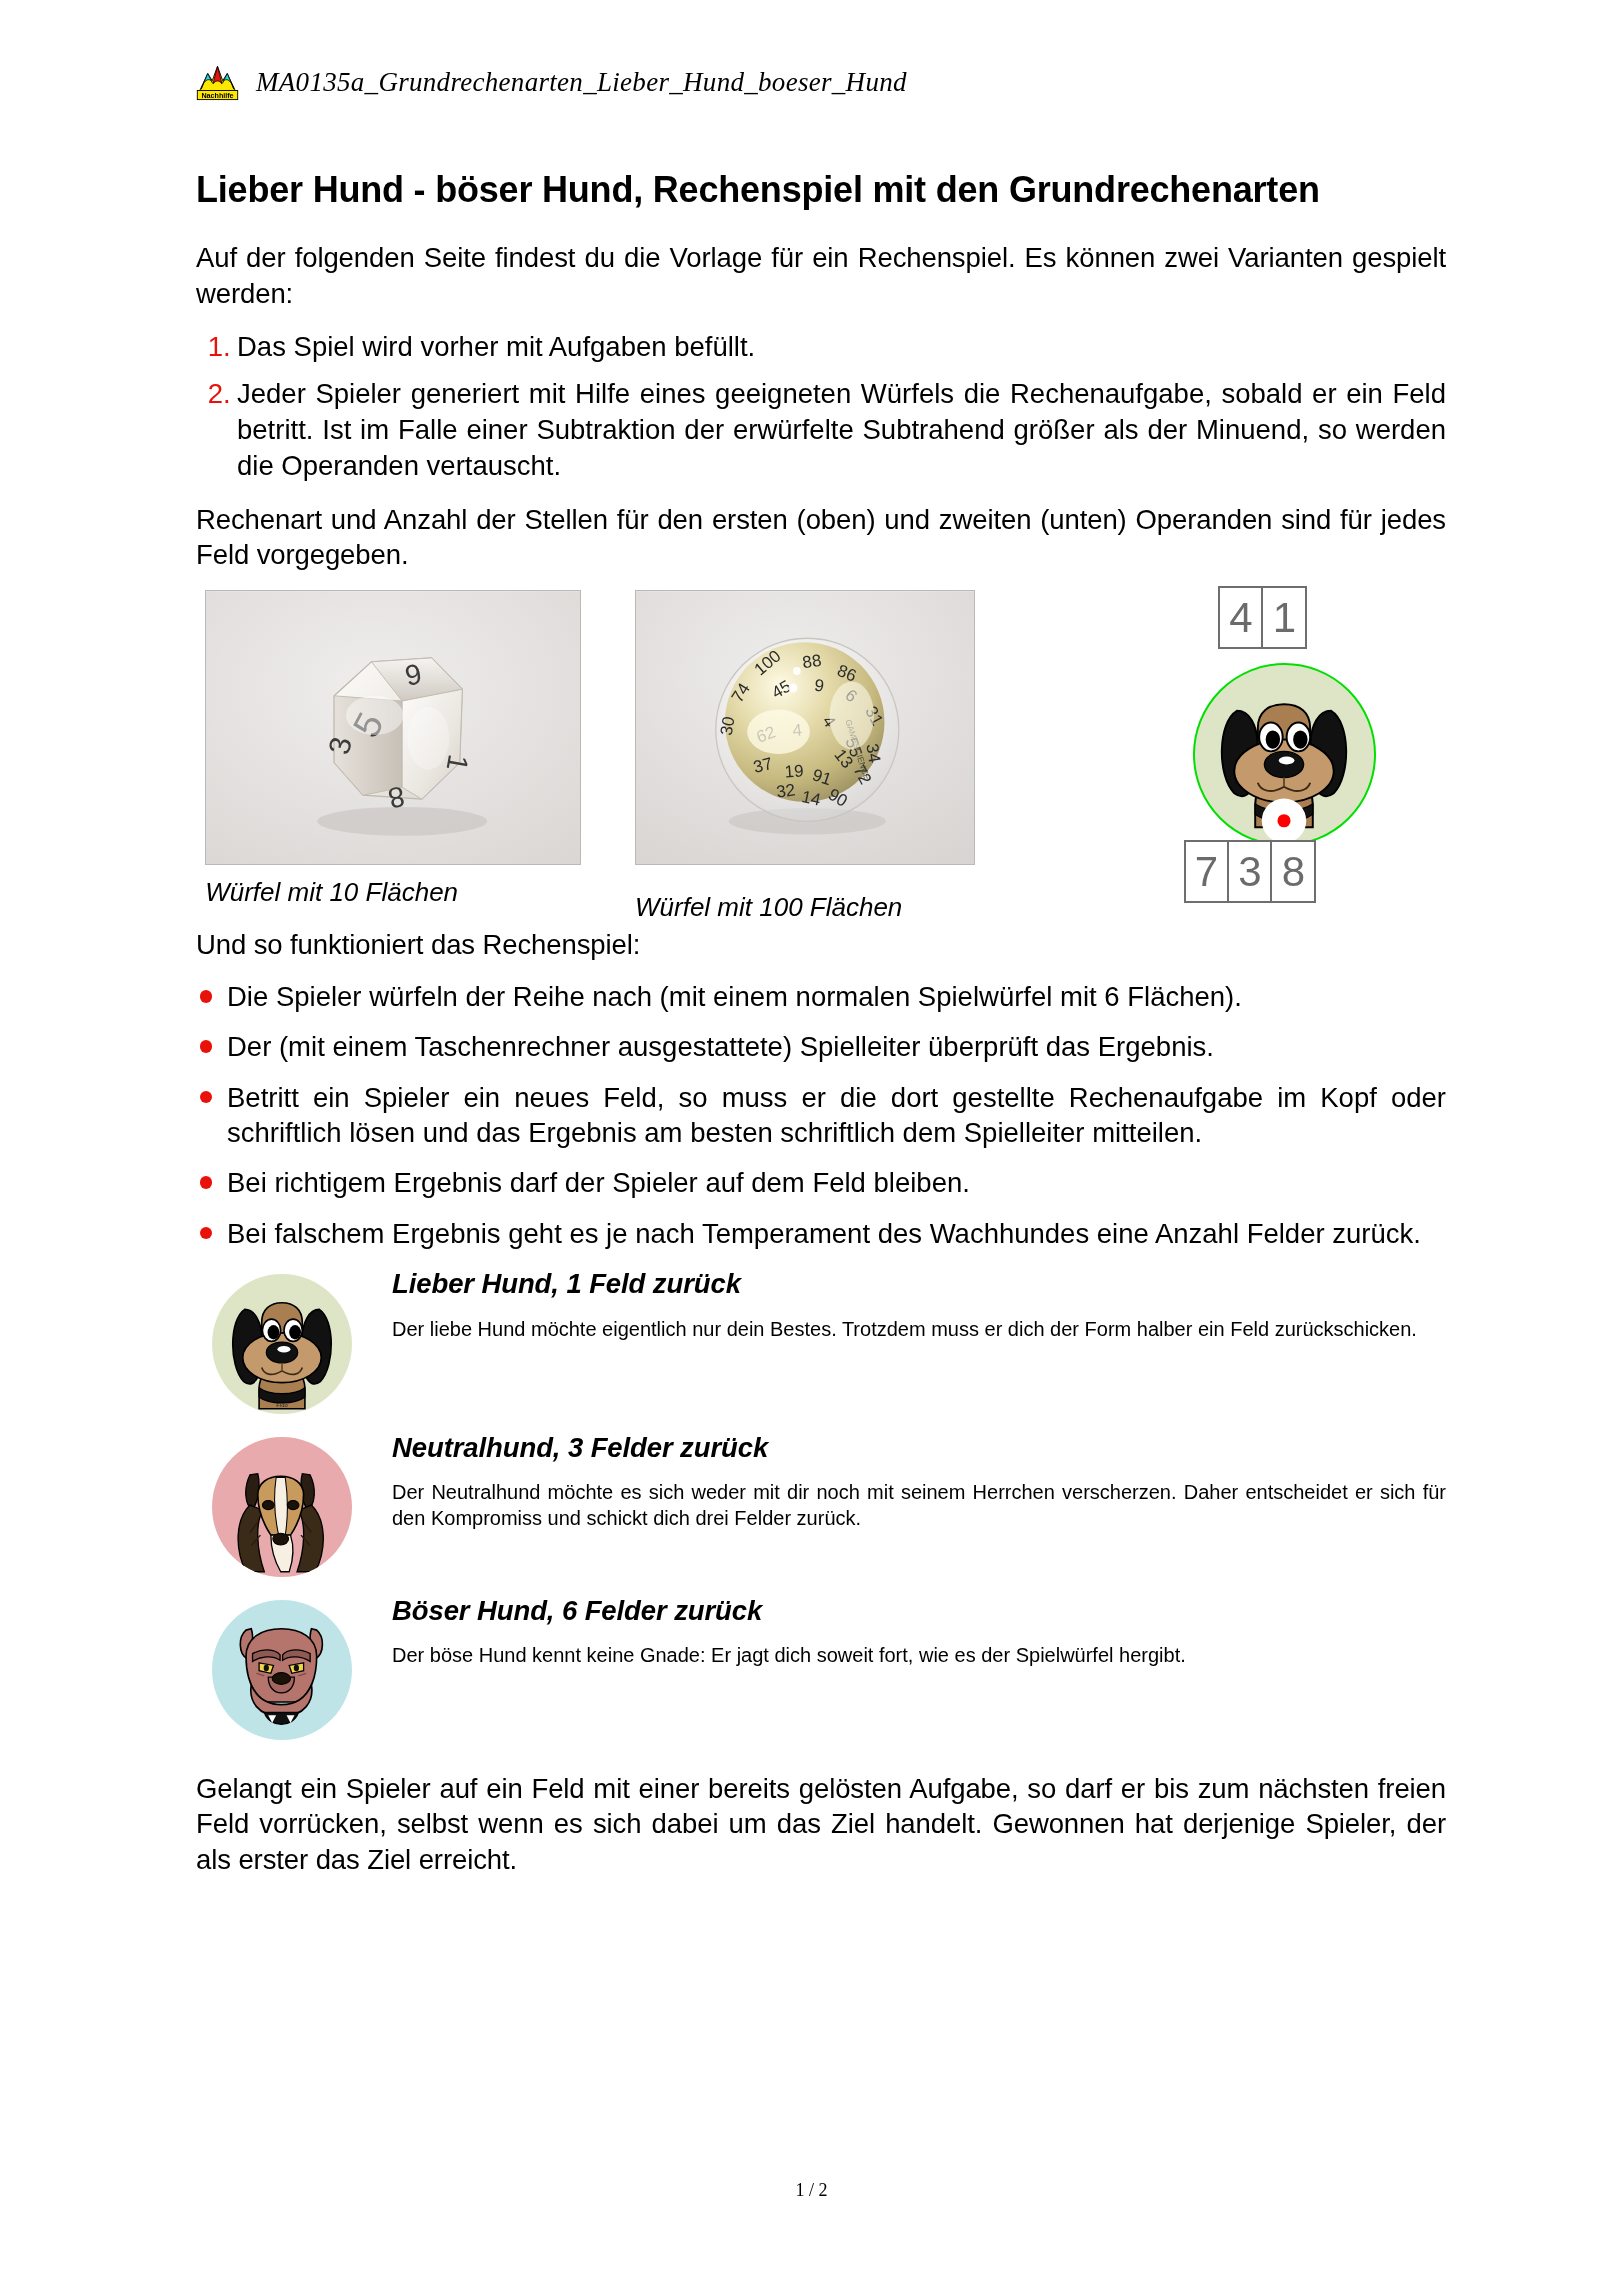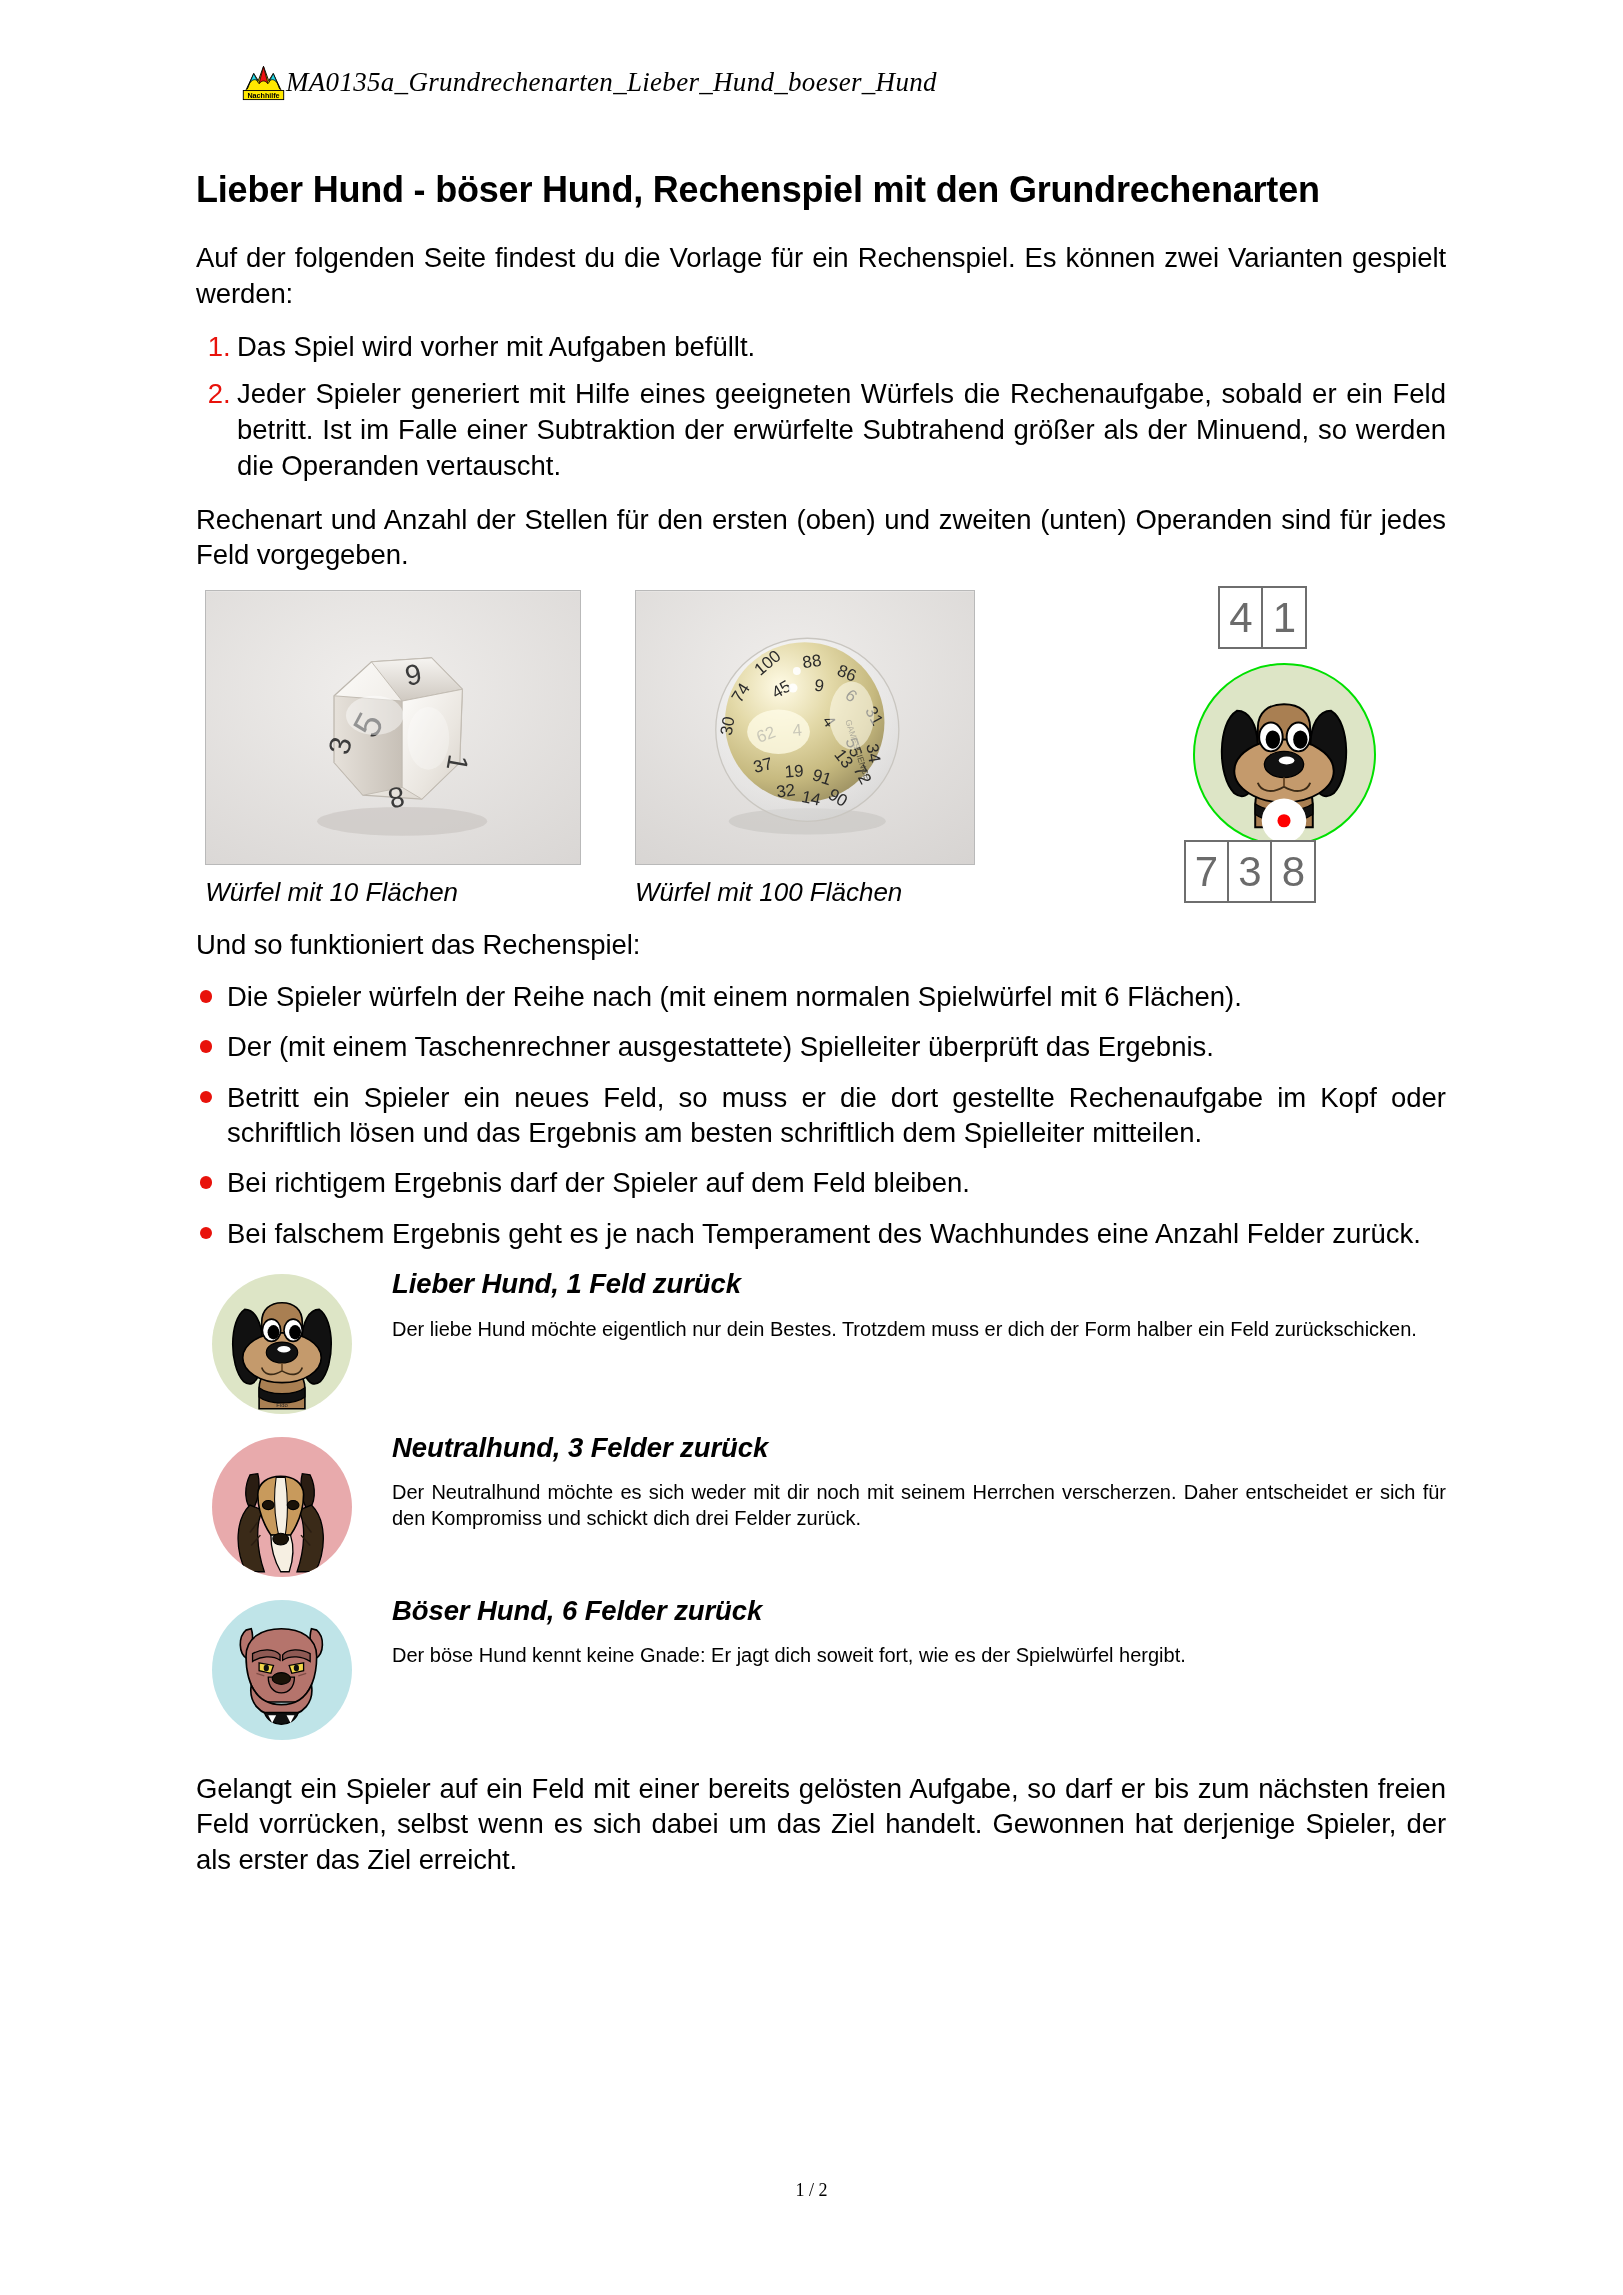--- a/index.html
+++ b/index.html
@@ -13,7 +13,7 @@
   .page { position:relative; width:1623px; height:2295px; box-sizing:border-box; }
 
   
-  .header { position:absolute; left:196px; top:63px; display:flex; align-items:center; gap:1px;margin-left:46px; }
+  .header { position:absolute; left:196px; top:63px; display:flex; align-items:center; gap:17px; }
   .logo { width:43px; height:38px; position:relative; flex:0 0 auto; }
   .logo svg { display:block; }
   .header-title {

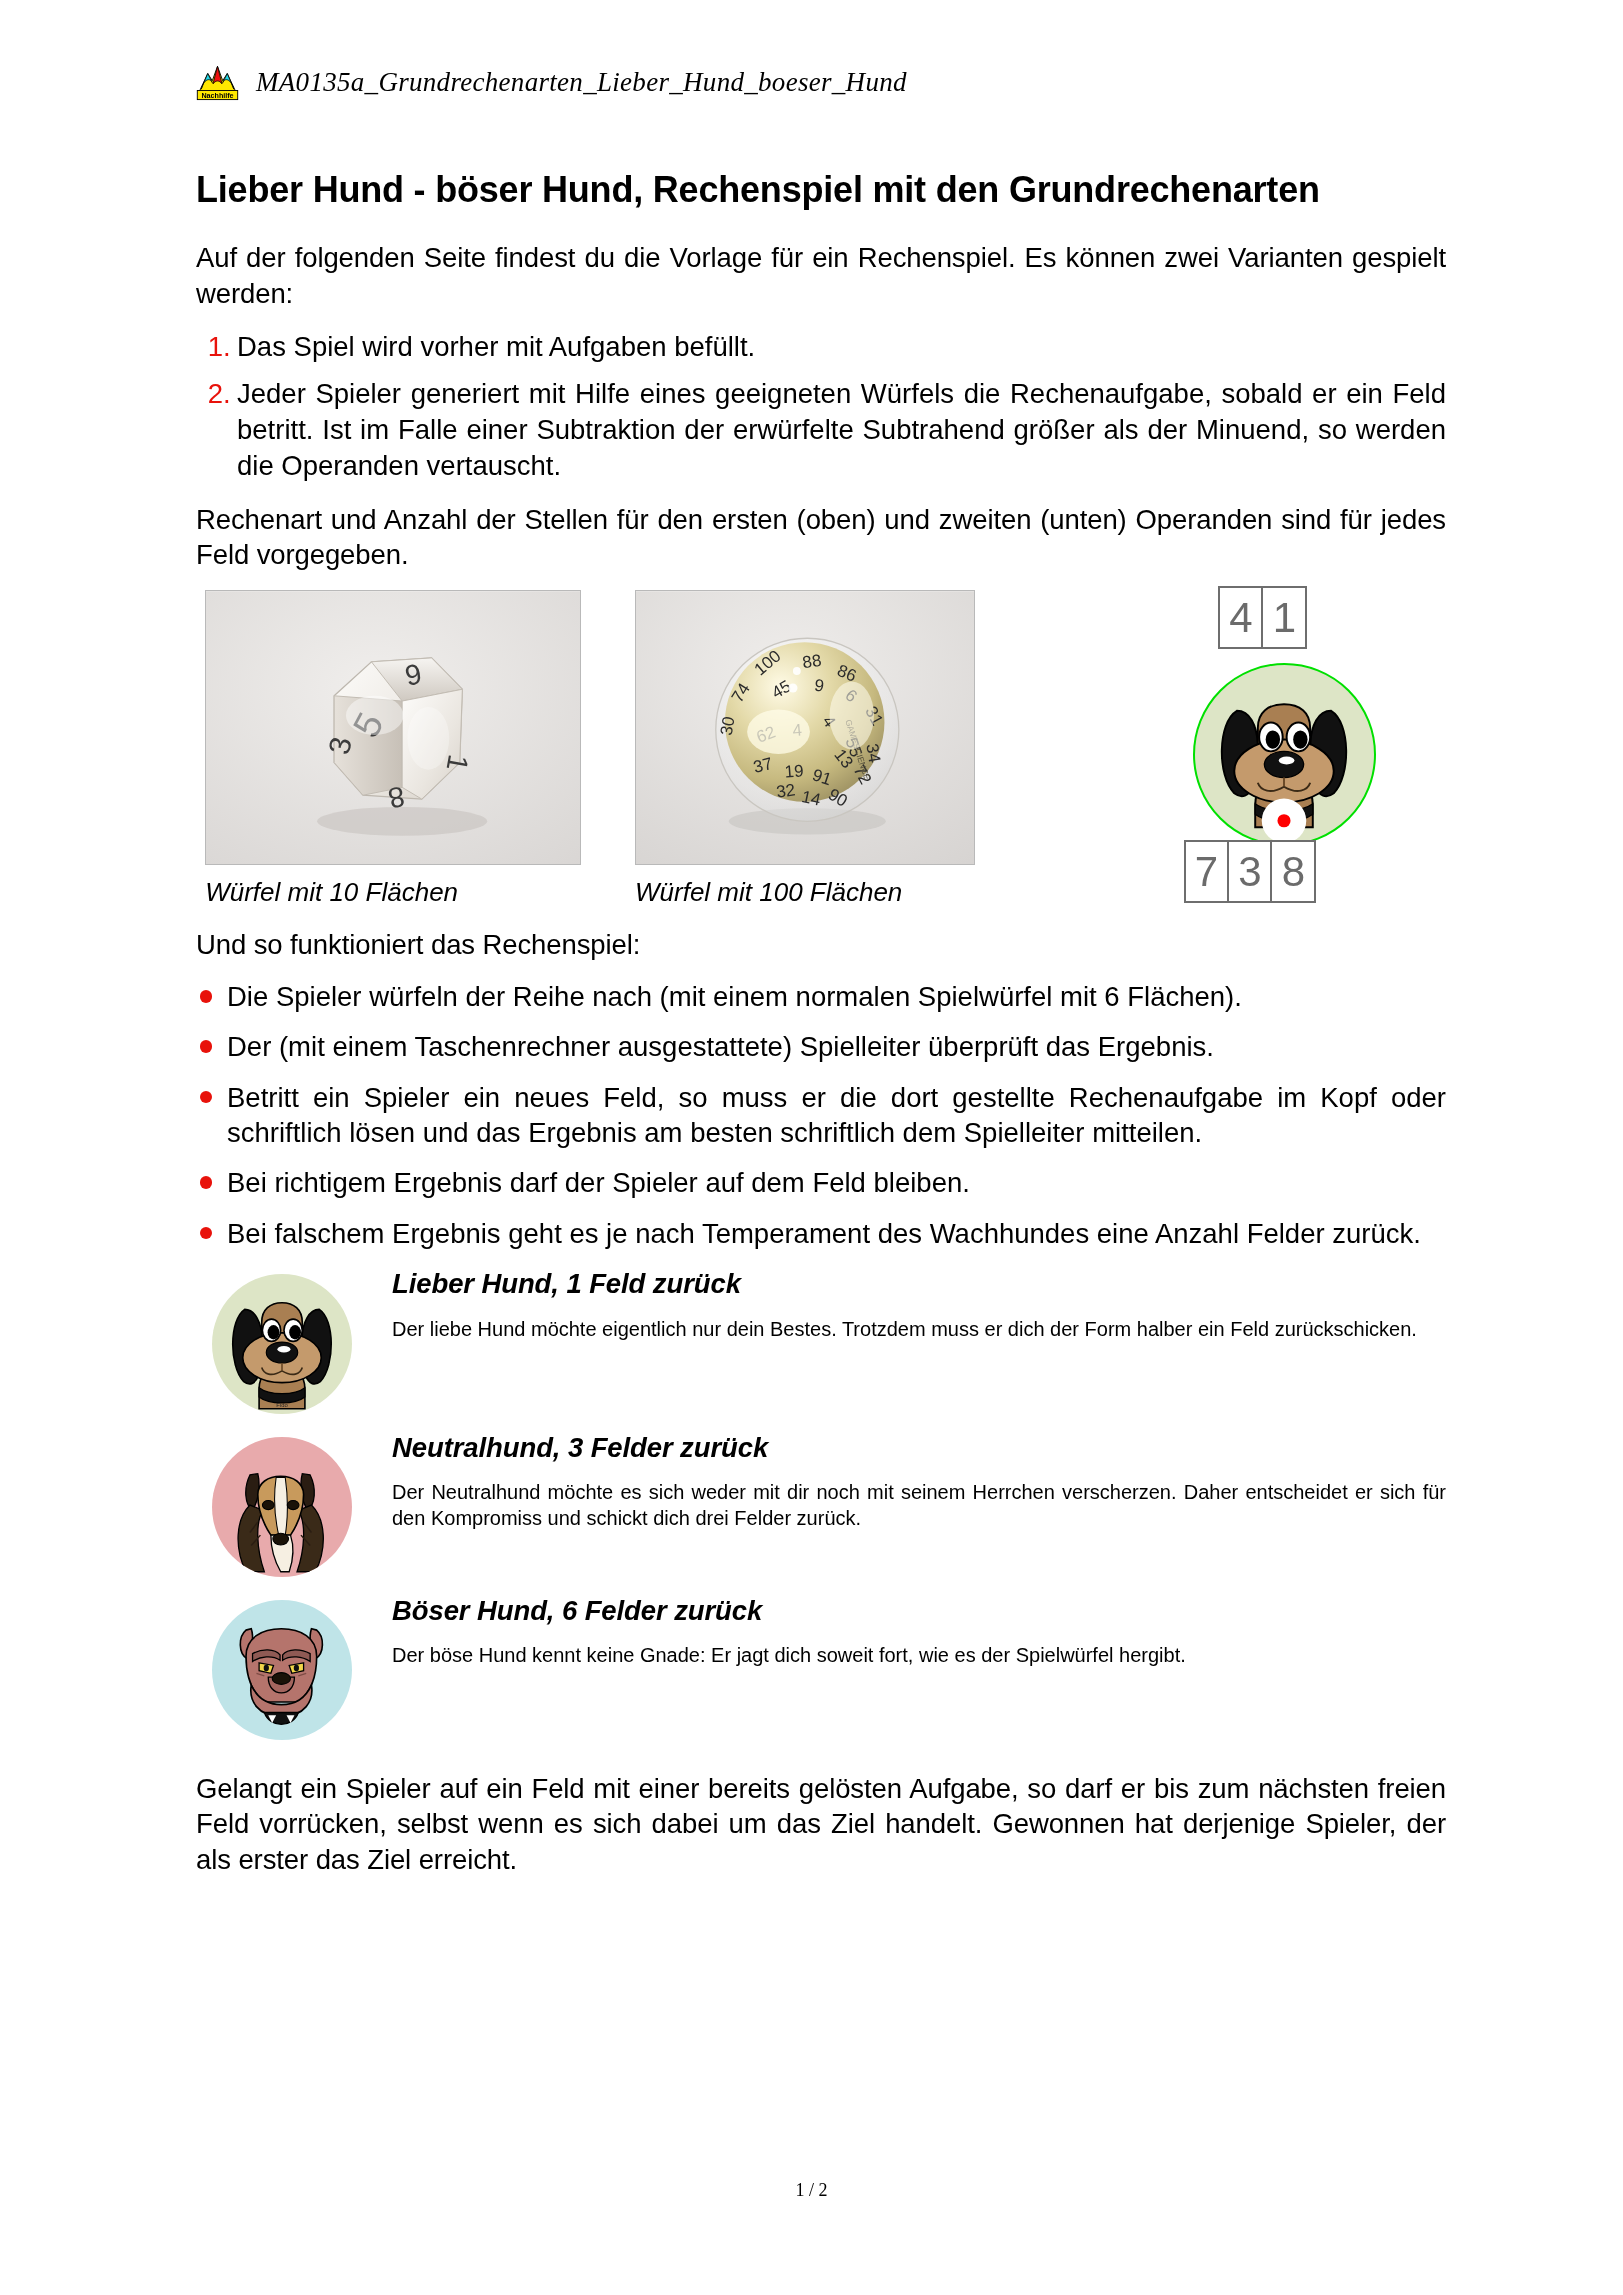--- a/index.html
+++ b/index.html
@@ -97,7 +97,7 @@
     white-space:nowrap;
   }
   .caption.c1 { left:9.2px;  top:287px; }
-  .caption.c2 { left:439px; top:287px; }
+  .caption.c2 { left:439px; top:302px; }
 
   
   .gamefield { position:absolute; left:981px; top:-3.9px; width:223px; height:327px; }

